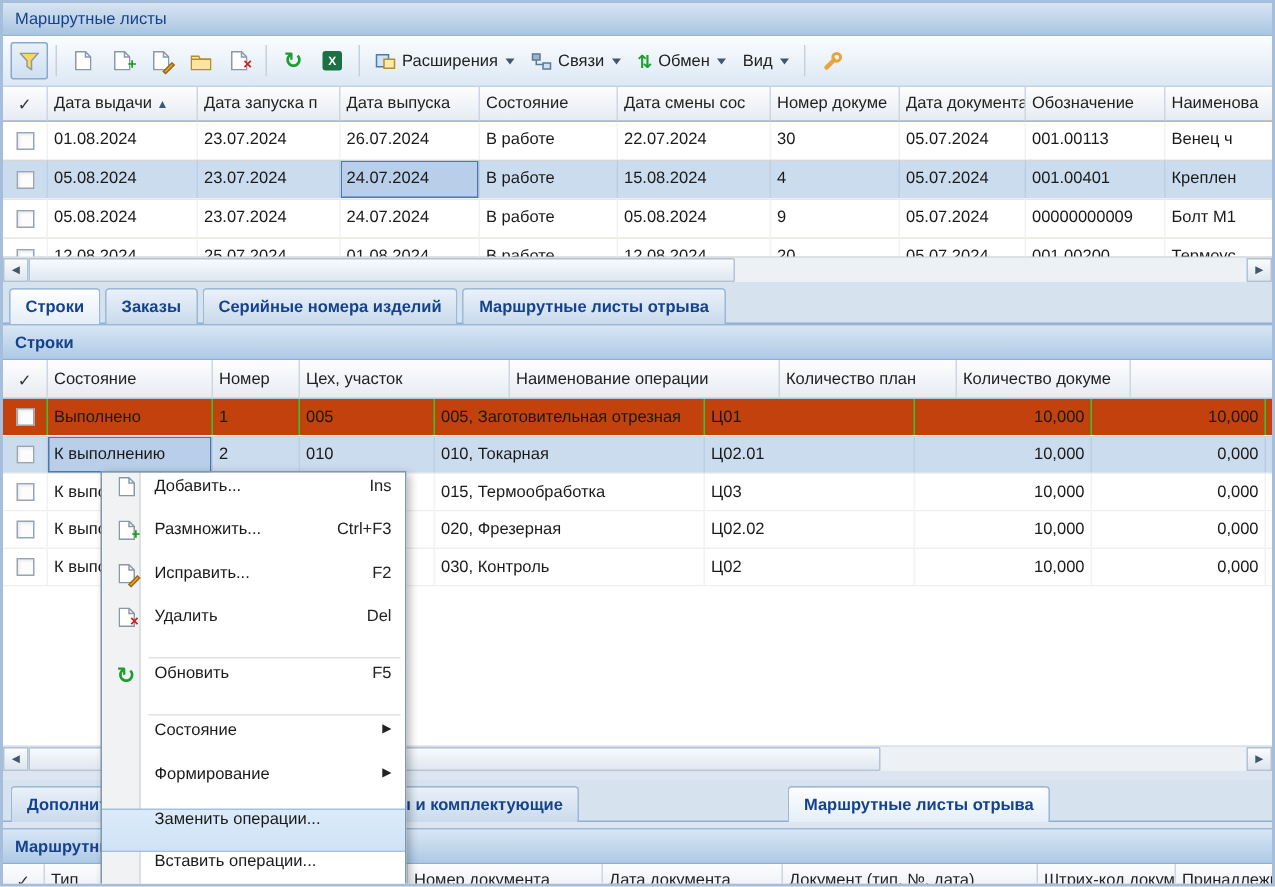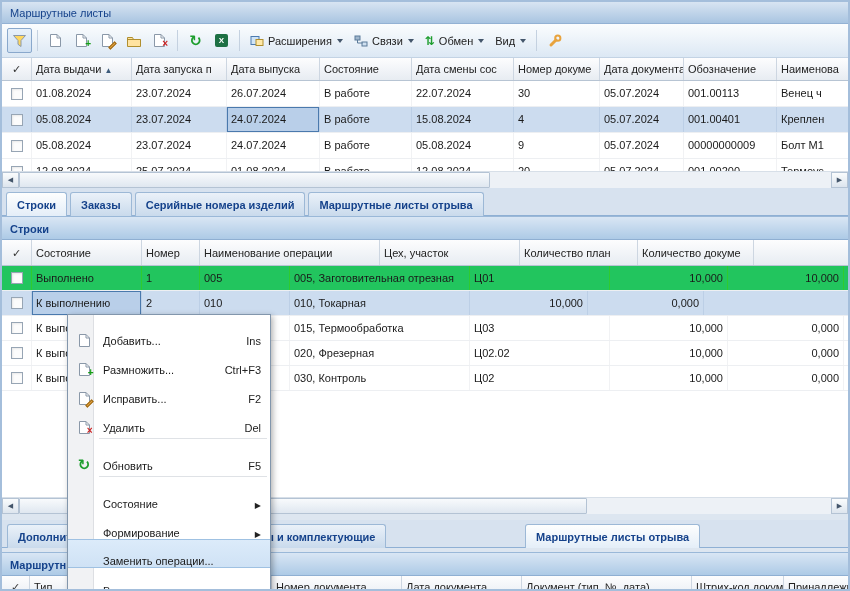--- a/index.html
+++ b/index.html
@@ -281,8 +281,8 @@
       <div class="hcell c0 hcheck">✓</div>
       <div class="hcell c1">Состояние</div>
       <div class="hcell c2">Номер</div>
+      <div class="hcell c5">Цех, участок</div>
       <div class="hcell c4">Наименование операции</div>
-      <div class="hcell c5">Цех, участок</div>
       <div class="hcell c6">Количество план</div>
       <div class="hcell c7">Количество докуме</div>
     </div>

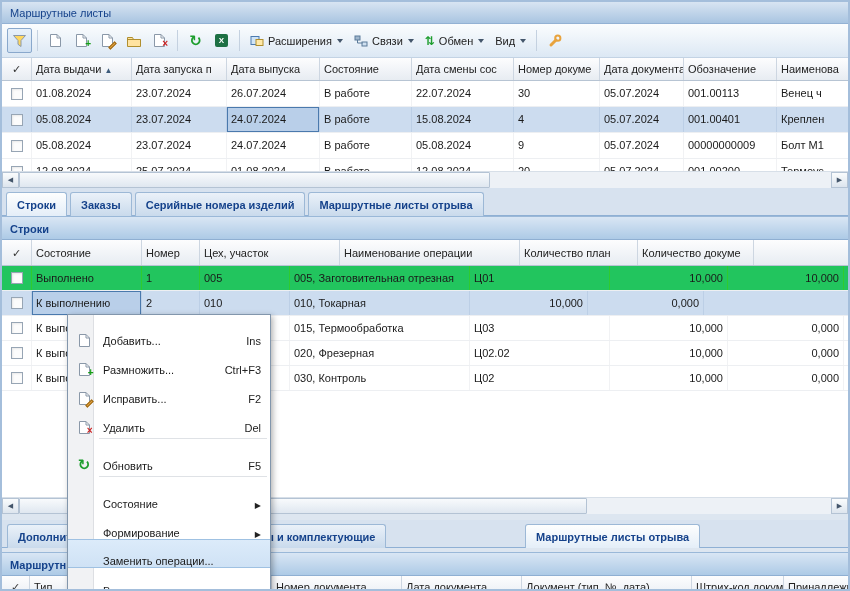--- a/index.html
+++ b/index.html
@@ -37,7 +37,7 @@
   .num{text-align:right}
   .grow.sel{background:#ccdcef}
   .grow.sel .cell{border-right-color:#bccfe6}
-  .grow.green{background:#22c55e}
+  .grow.green{background:#c2410c}
   .grow.green .cell{border-right-color:#2ecc2e}
   .cell.focus{background:#b9cfe9;box-shadow:inset 0 0 0 1px #4a79ad}
   .ccell{display:flex;align-items:center;justify-content:center;padding:0 !important}

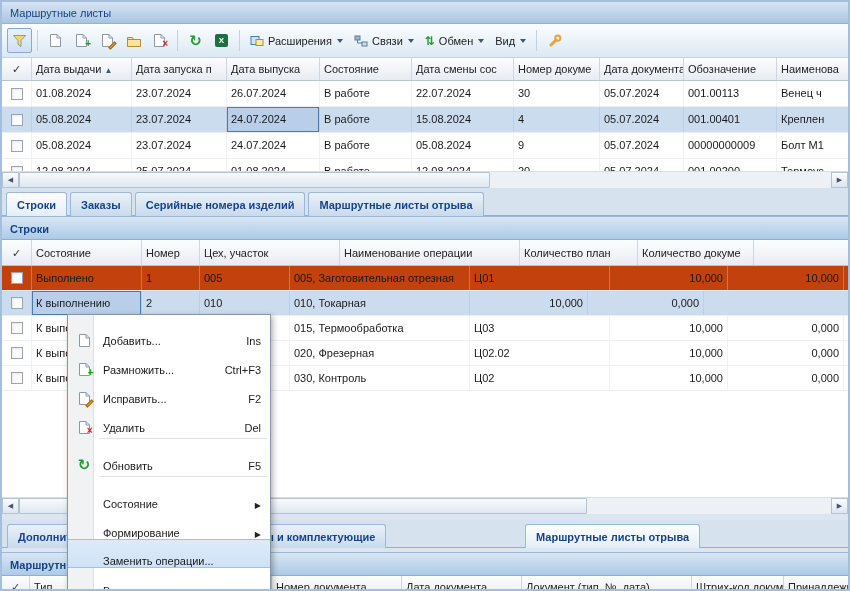--- a/index.html
+++ b/index.html
@@ -307,6 +307,7 @@
         <div class="cell c2">2</div>
         <div class="cell c3">010</div>
         <div class="cell c4">010, Токарная</div>
+        <div class="cell c5">Ц02.01</div>
         <div class="cell c6 num">10,000</div>
         <div class="cell c7 num">0,000</div>
       </div>

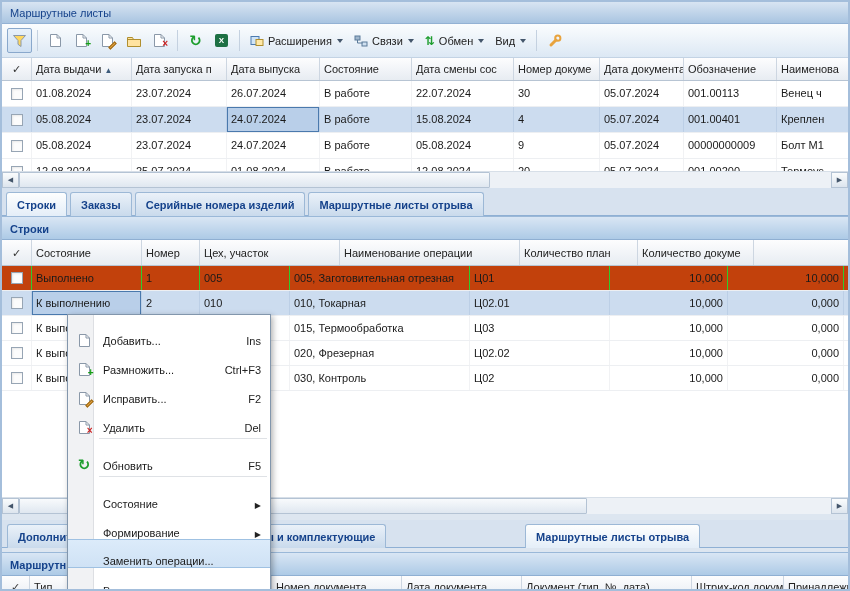--- a/index.html
+++ b/index.html
@@ -69,7 +69,7 @@
   .cmenu{position:absolute;left:65px;top:312px;width:204px;height:286px;padding-top:3px;z-index:10;
          background:linear-gradient(90deg,#f1f2f4 0,#f1f2f4 25px,#dddfe3 25px,#dddfe3 26px,#ffffff 26px);
          border:1px solid #8296ac;box-shadow:2px 2px 6px rgba(0,0,0,.3)}
-  .mi{height:29px;display:flex;align-items:flex-end;padding:0 9px 0 4px;color:#1a1a1a}
+  .mi{height:29px;display:flex;align-items:flex-start;padding:0 9px 0 4px;color:#1a1a1a}
   .mi .mic{width:24px;display:flex;align-items:center;justify-content:center;flex:none}
   .mi .ml{flex:1;padding-left:7px;overflow:hidden;white-space:nowrap}
   .mi .ms{color:#222;margin-left:10px}

